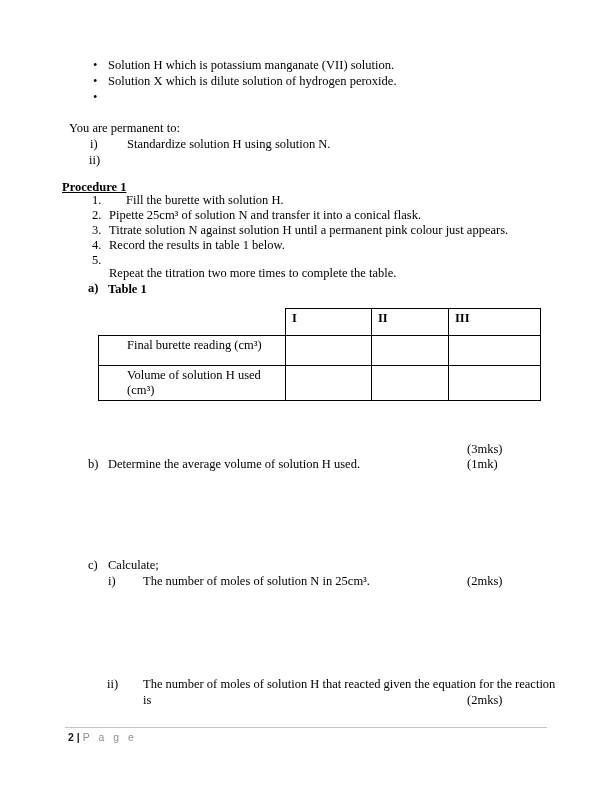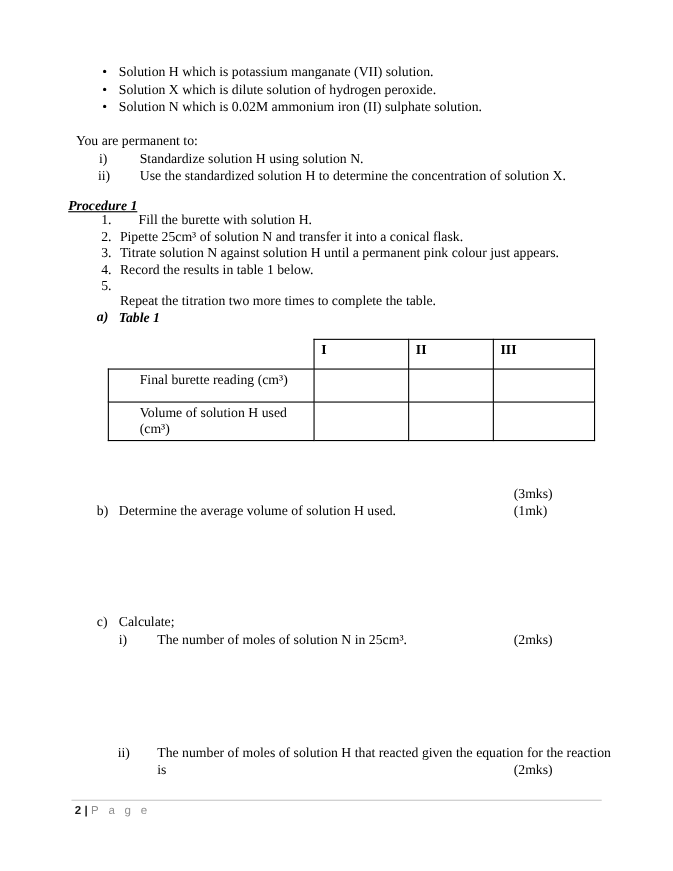--- a/index.html
+++ b/index.html
@@ -71,7 +71,6 @@
   <span class="t" style="top:73px;left:93px">•</span>
   <span class="t" style="top:73px;left:108px">Solution X which is dilute solution of hydrogen peroxide.</span>
   <span class="t" style="top:89px;left:93px">•</span>
-  <span class="t" style="top:89px;left:108px">Solution N which is 0.02M ammonium iron (II) sulphate solution.</span>
 
   <span class="t" style="top:120px;left:69px">You are permanent to:</span>
   <span class="t" style="top:136px;left:90px">i)</span>

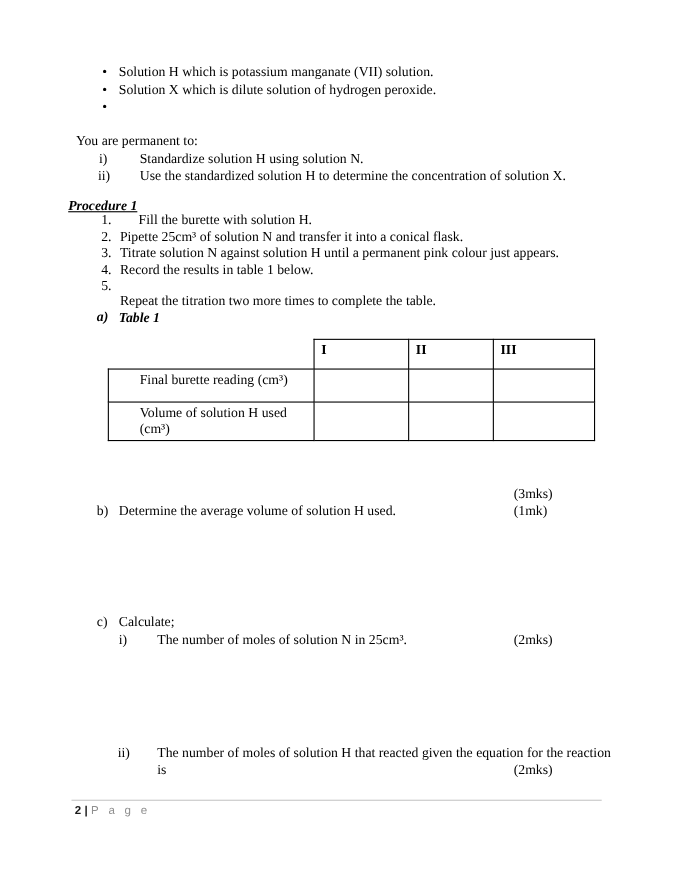--- a/index.html
+++ b/index.html
@@ -76,7 +76,6 @@
   <span class="t" style="top:136px;left:90px">i)</span>
   <span class="t" style="top:136px;left:127px">Standardize solution H using solution N.</span>
   <span class="t" style="top:152px;left:89px">ii)</span>
-  <span class="t" style="top:152px;left:127px">Use the standardized solution H to determine the concentration of solution X.</span>
 
   <span class="t b u" style="top:179px;left:62px">Procedure 1</span>
   <span class="t" style="top:192px;left:92px">1.</span>

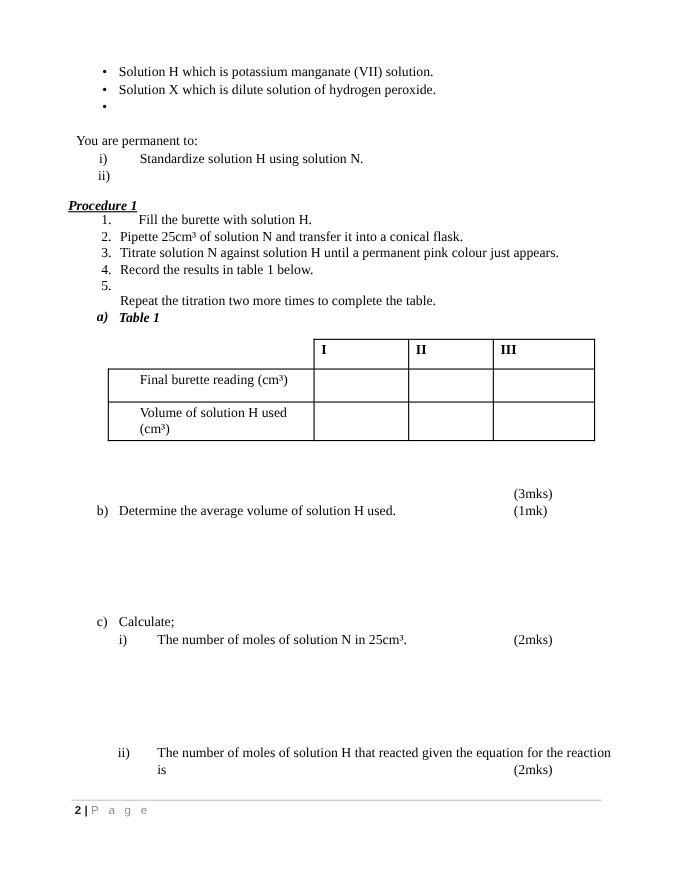--- a/index.html
+++ b/index.html
@@ -19,7 +19,7 @@
     color: #000000;
     font-family: "Liberation Serif", serif;
   }
-  .b { font-weight: bold; font-style: italic; }
+  .b { font-weight: bold; }
   .u { text-decoration: underline; }
   .ttable {
     position: absolute;

